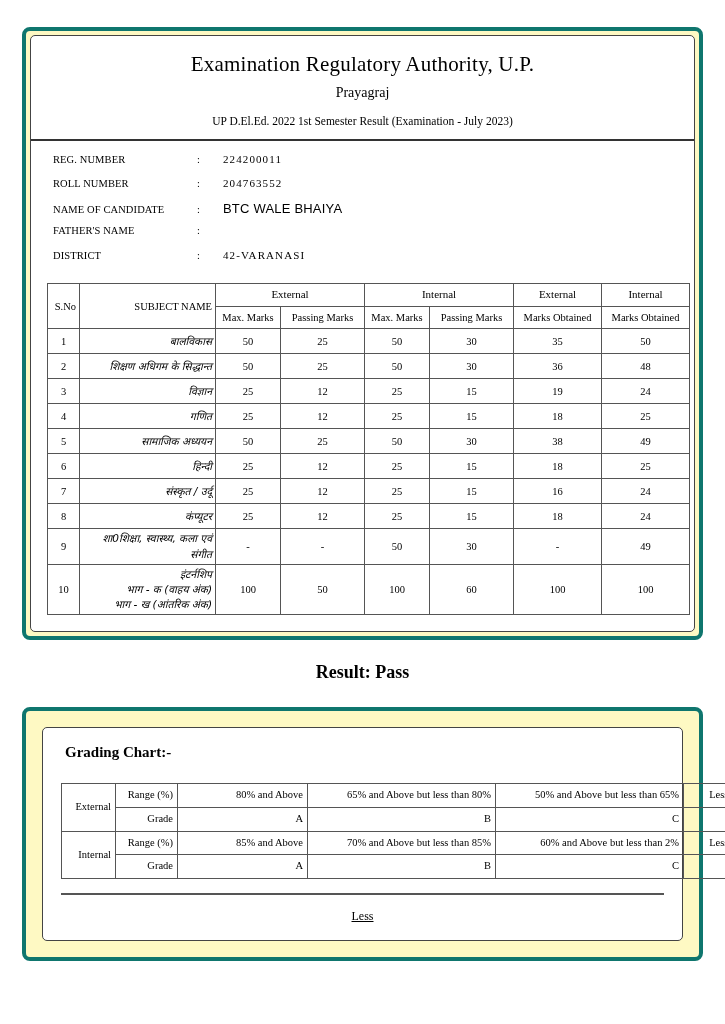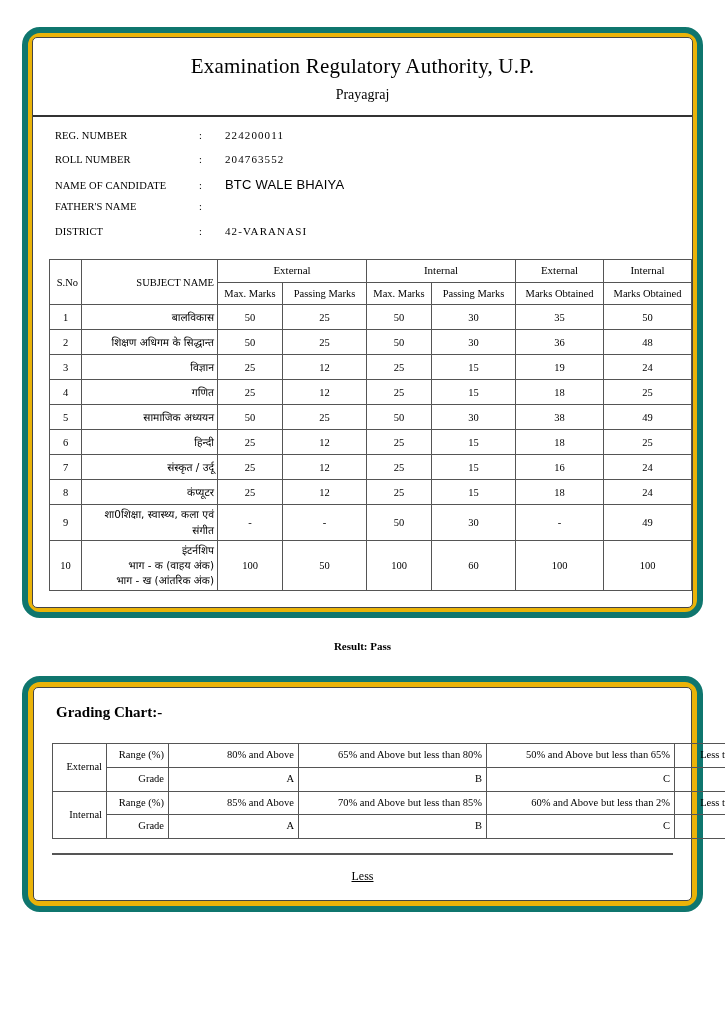--- a/index.html
+++ b/index.html
@@ -25,9 +25,9 @@
 
   
   .panel {
-    border: 6px solid #0f766e;
-    border-radius: 18px;
-    background: #eab308;
+    border: 4px solid #0f766e;
+    border-radius: 8px;
+    background: #fef9c3;
     box-sizing: border-box;
   }
   .panel-outer-1 {

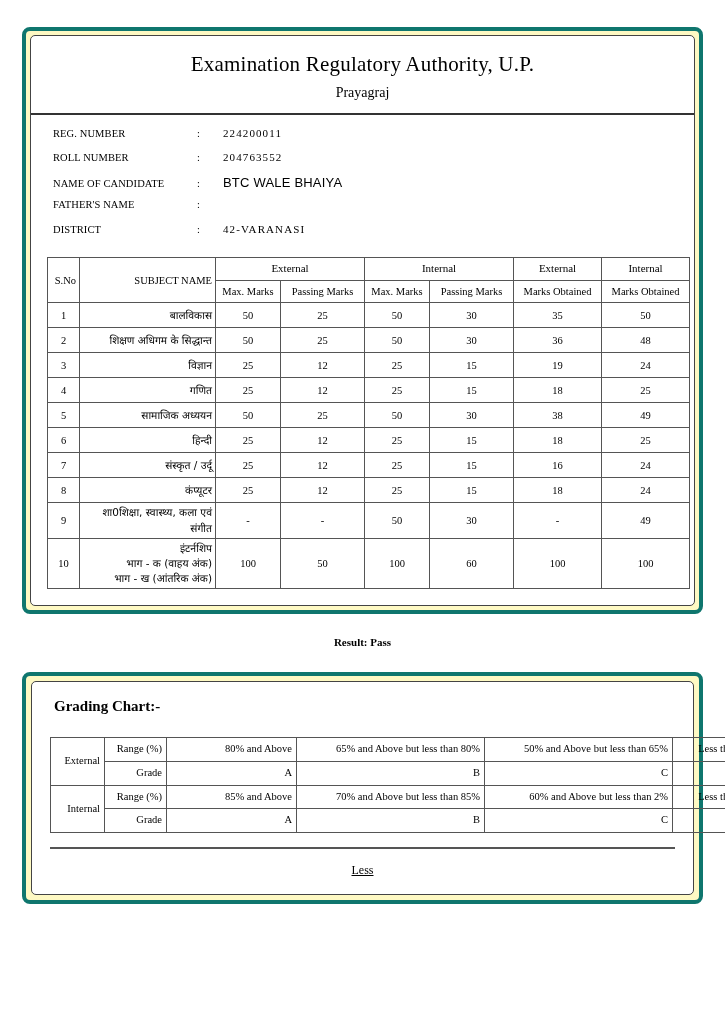--- a/index.html
+++ b/index.html
@@ -192,6 +192,7 @@
       <div class="hdr">
         <div class="hdr-title">Examination Regulatory Authority, U.P.</div>
         <div class="hdr-sub">Prayagraj</div>
+        <div class="hdr-exam">UP D.El.Ed. 2022 1st Semester Result (Examination - July 2023)</div>
       </div>
 
       <div class="info">

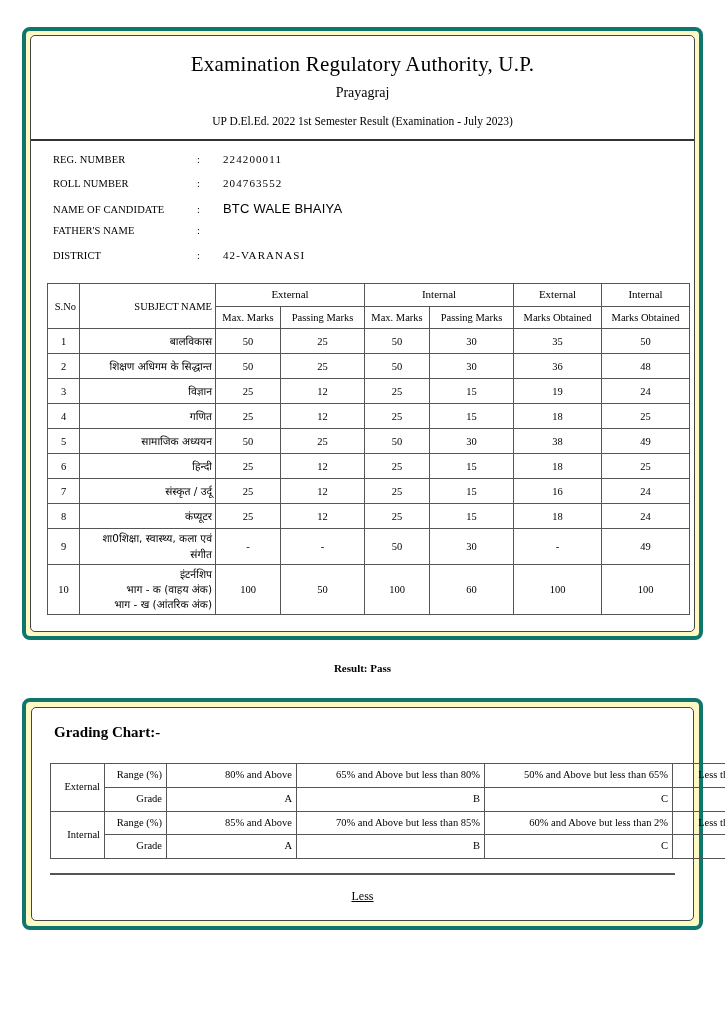--- a/index.html
+++ b/index.html
@@ -119,6 +119,7 @@
   .devan {
     font-family: "DejaVu Sans", "Liberation Sans", sans-serif;
     font-size: 9.5px;
+    font-style: italic;
   }
   .intern-cell {
     line-height: 1.6;

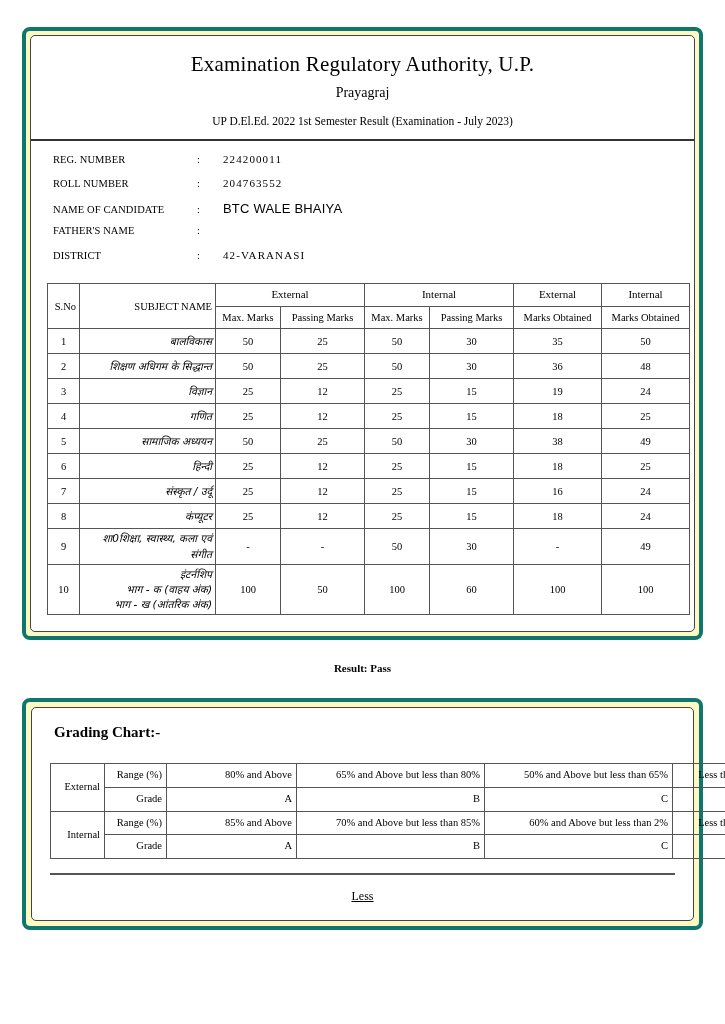--- a/index.html
+++ b/index.html
@@ -131,7 +131,7 @@
   .result {
     text-align: center;
     font-weight: bold;
-    font-size: 11px;
+    font-size: 18px;
     margin: 22px 0 24px 0;
   }
 

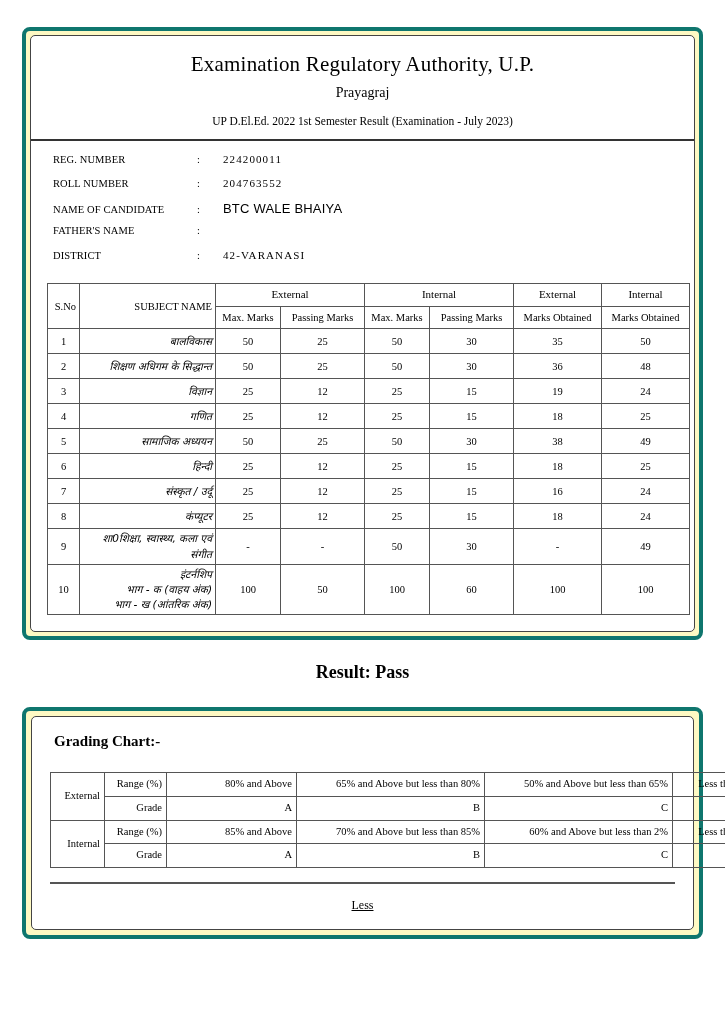--- a/index.html
+++ b/index.html
@@ -136,7 +136,7 @@
   }
 
   
-  .panel-outer-2 { padding: 5px; font-family: Liberation Serif, serif; }
+  .panel-outer-2 { padding: 16px; font-family: Liberation Serif, serif; }
   .grade-card { padding: 14px 18px 16px 18px; }
   .grade-title {
     font-weight: bold;

